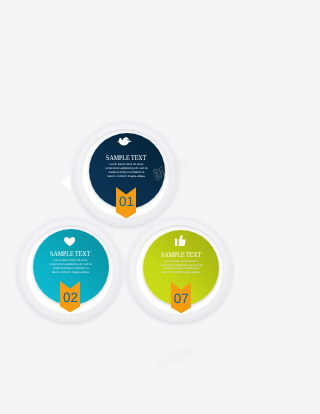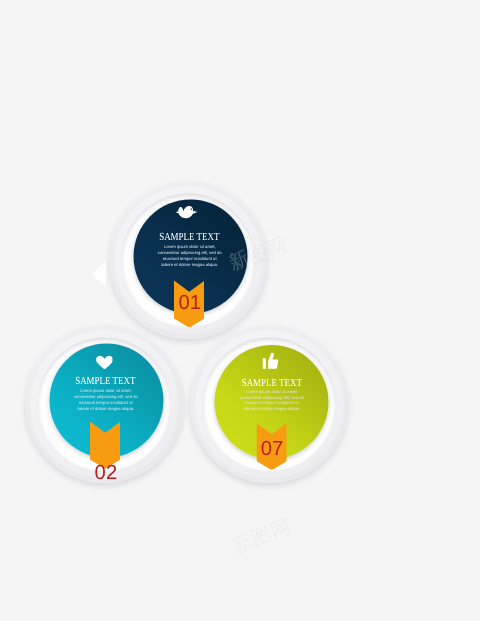--- a/index.html
+++ b/index.html
@@ -23,7 +23,7 @@
   .ttl span{display:inline-block;transform:scaleX(.83);}
   .bdy{position:absolute;left:16.5px;width:43px;text-align:center;color:#dbe4ec;
        font-size:2.8px;line-height:3.7px;}
-  .num{position:absolute;left:0;width:76px;text-align:center;color:#b91c1c;
+  .num{position:absolute;left:0;width:76px;text-align:center;color:#0369a1;
        font-size:13.5px;font-family:"Liberation Sans",sans-serif;}
   .ico{position:absolute;}
   .wm{position:absolute;z-index:9;transform:rotate(-22deg);transform-origin:left top;

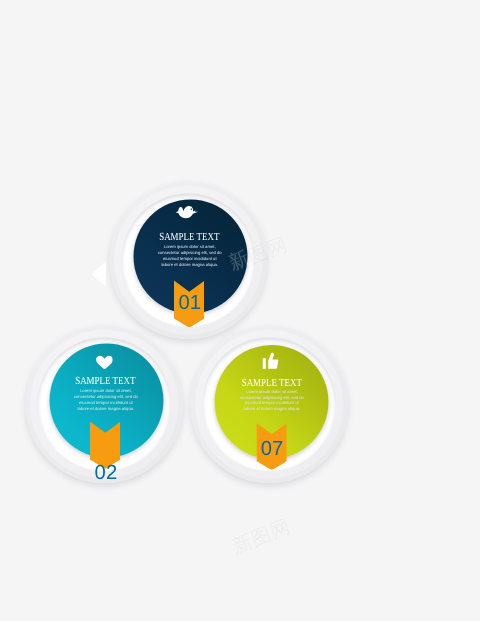--- a/index.html
+++ b/index.html
@@ -75,7 +75,7 @@
       <svg class="ico ribbon" style="left:27.5px;top:51.8px;" width="20.4" height="31.5" viewBox="0 0 204 315">
         <path d="M0 0 L0 253 L102 315 L204 253 L204 0 L102 75 Z" fill="#f79c10"></path>
       </svg>
-      <div class="num" style="top:78px;">02</div>
+      <div class="num" style="top:61px;">02</div>
     </div>
   </div>
 

